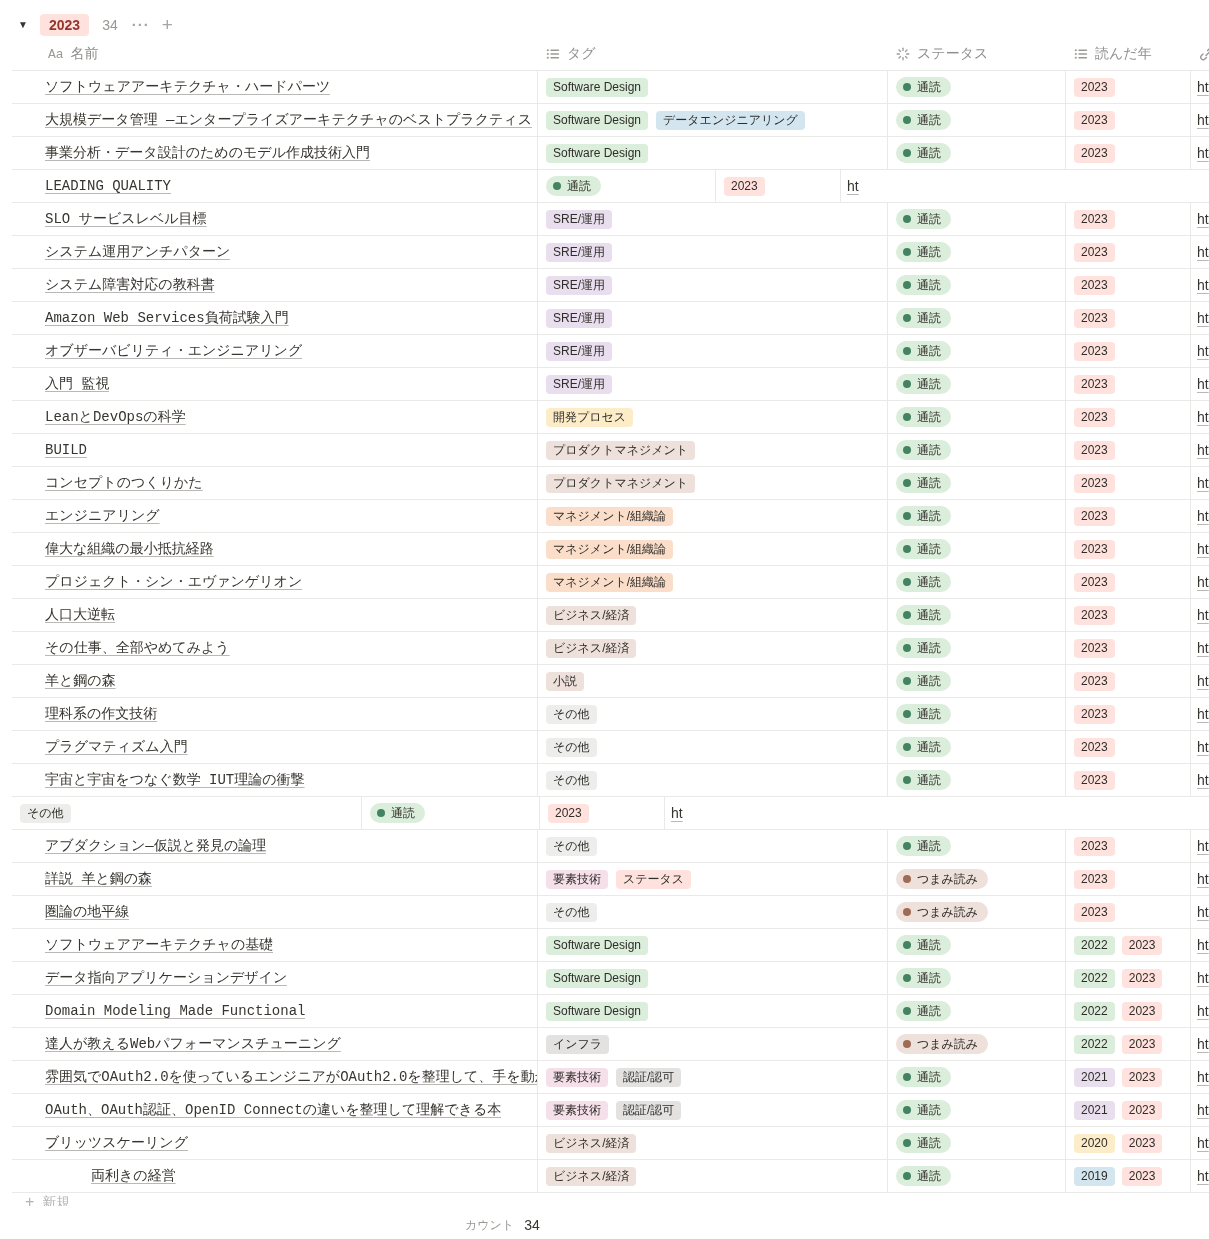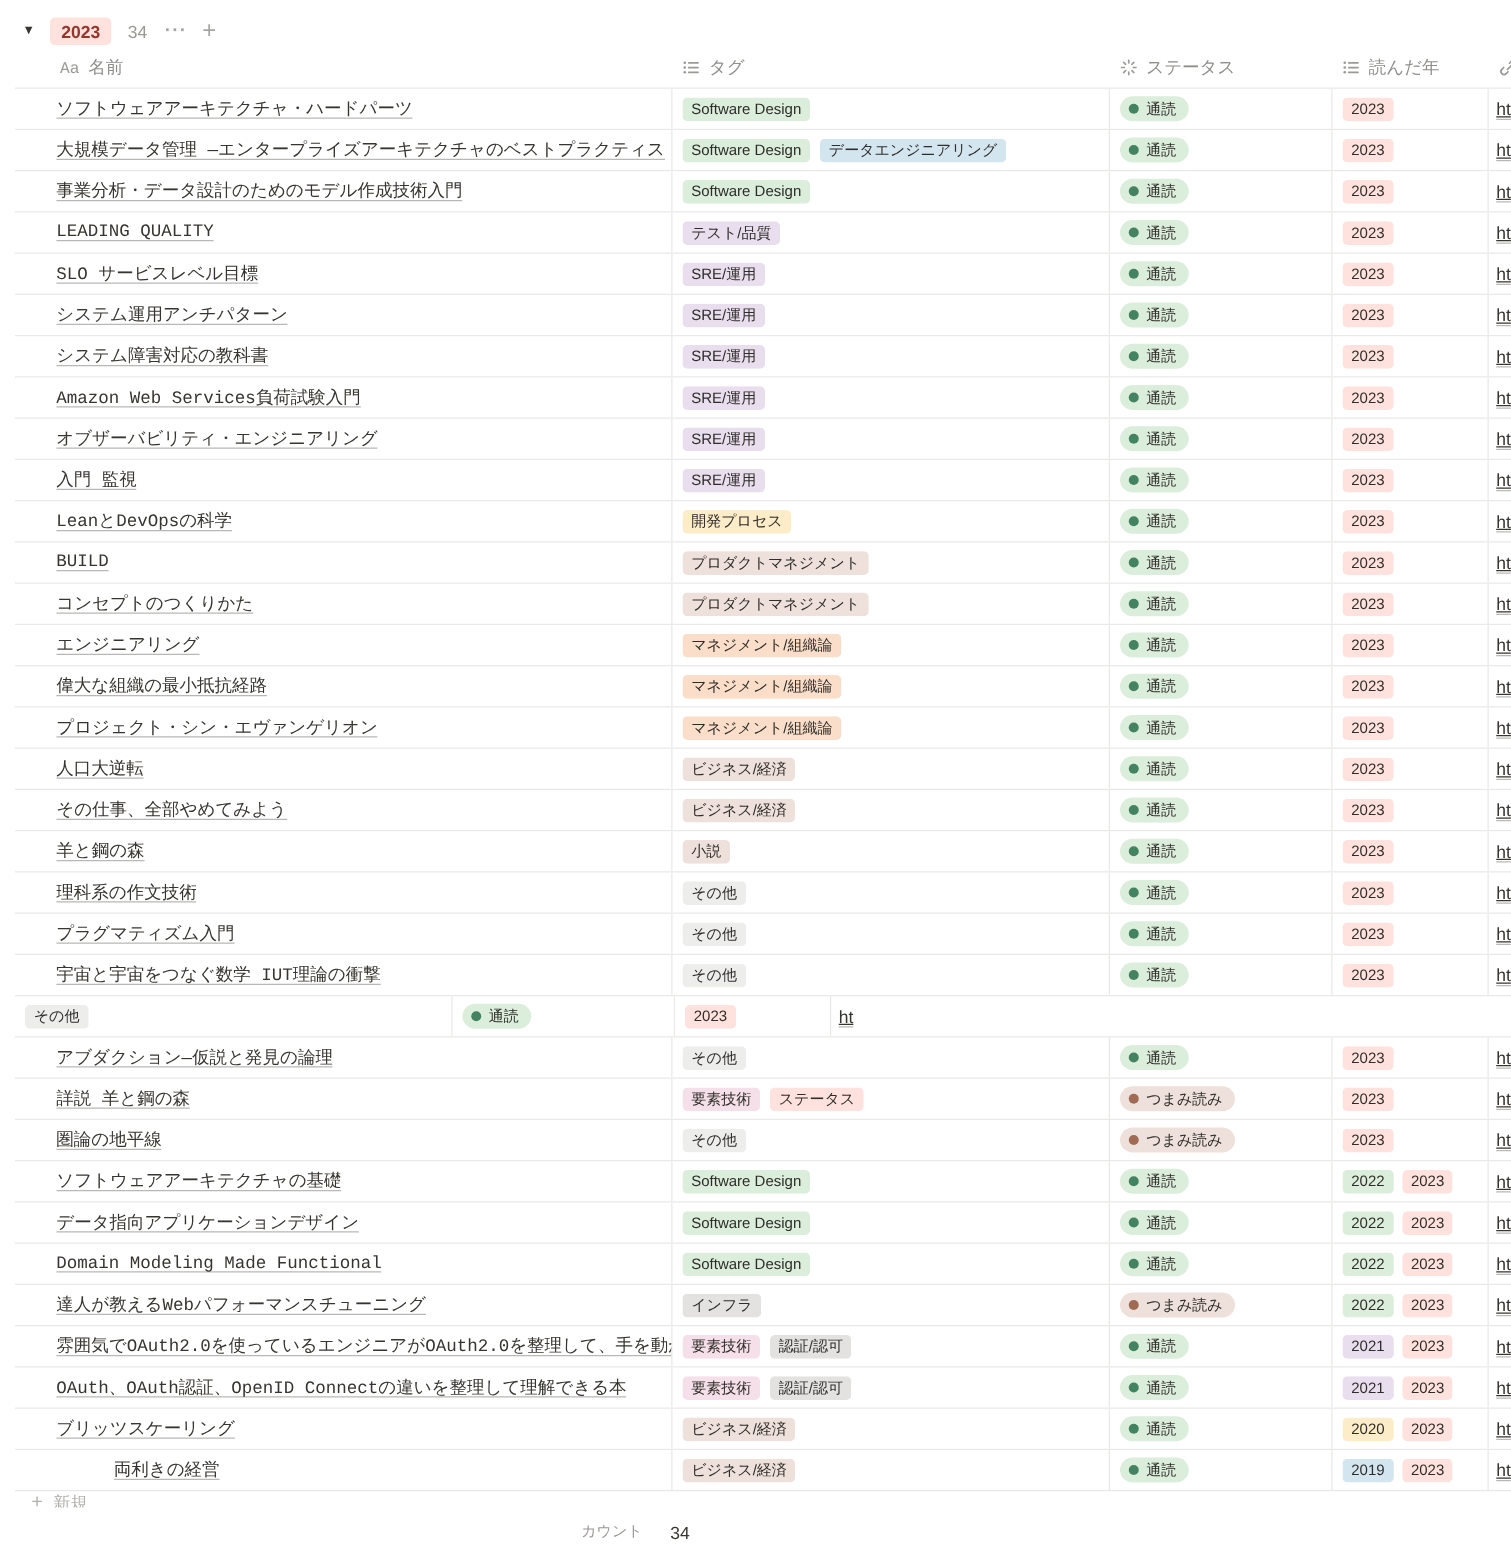--- a/index.html
+++ b/index.html
@@ -29,7 +29,7 @@
   .col-tags   { width:350px; }
   .col-status { width:178px; }
   .col-year   { width:125px; }
-  .col-url    { flex:1;text-decoration:underline; }
+  .col-url    { flex:1; }
 
   .row { display:flex; height:33px; border-bottom:1px solid #E9E9E7; align-items:stretch; }
   .cell { display:flex; align-items:center; padding-left:8px; overflow:hidden; border-right:1px solid #E9E9E7; }

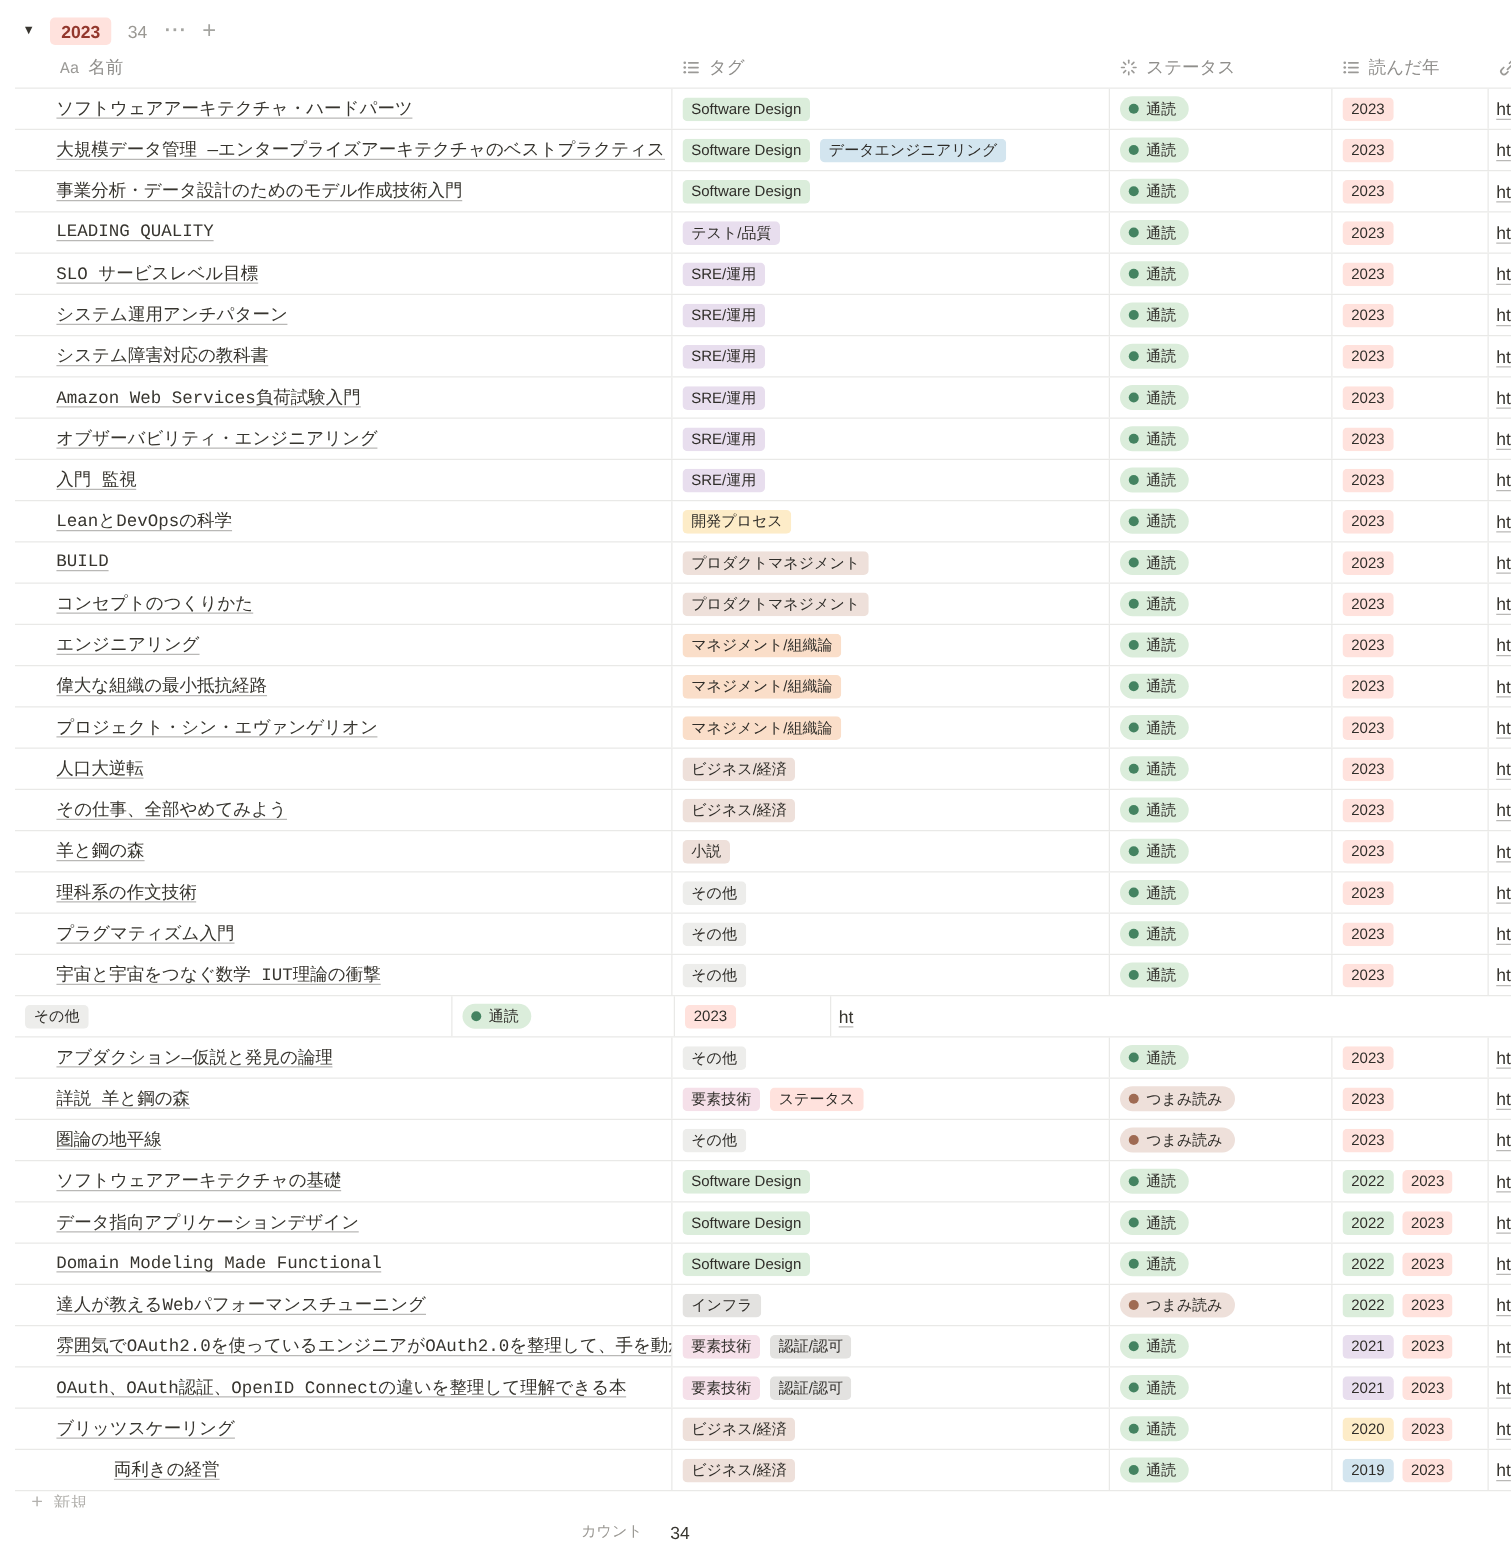--- a/index.html
+++ b/index.html
@@ -229,11 +229,6 @@
           <div class="cell name col-name">
             <div class="title-link" style="display: inline;">LEADING QUALITY</div>
           </div>
-          <div class="cell col-tags">
-            <div class="tags-wrap">
-              <div class="pill" style="background: rgb(232, 222, 238);">テスト/品質</div>
-            </div>
-          </div>
           <div class="cell col-status">
             <div class="status-pill" style="background: rgb(219, 237, 219);">
               <div class="status-dot" style="background: rgb(68, 131, 97);"></div>

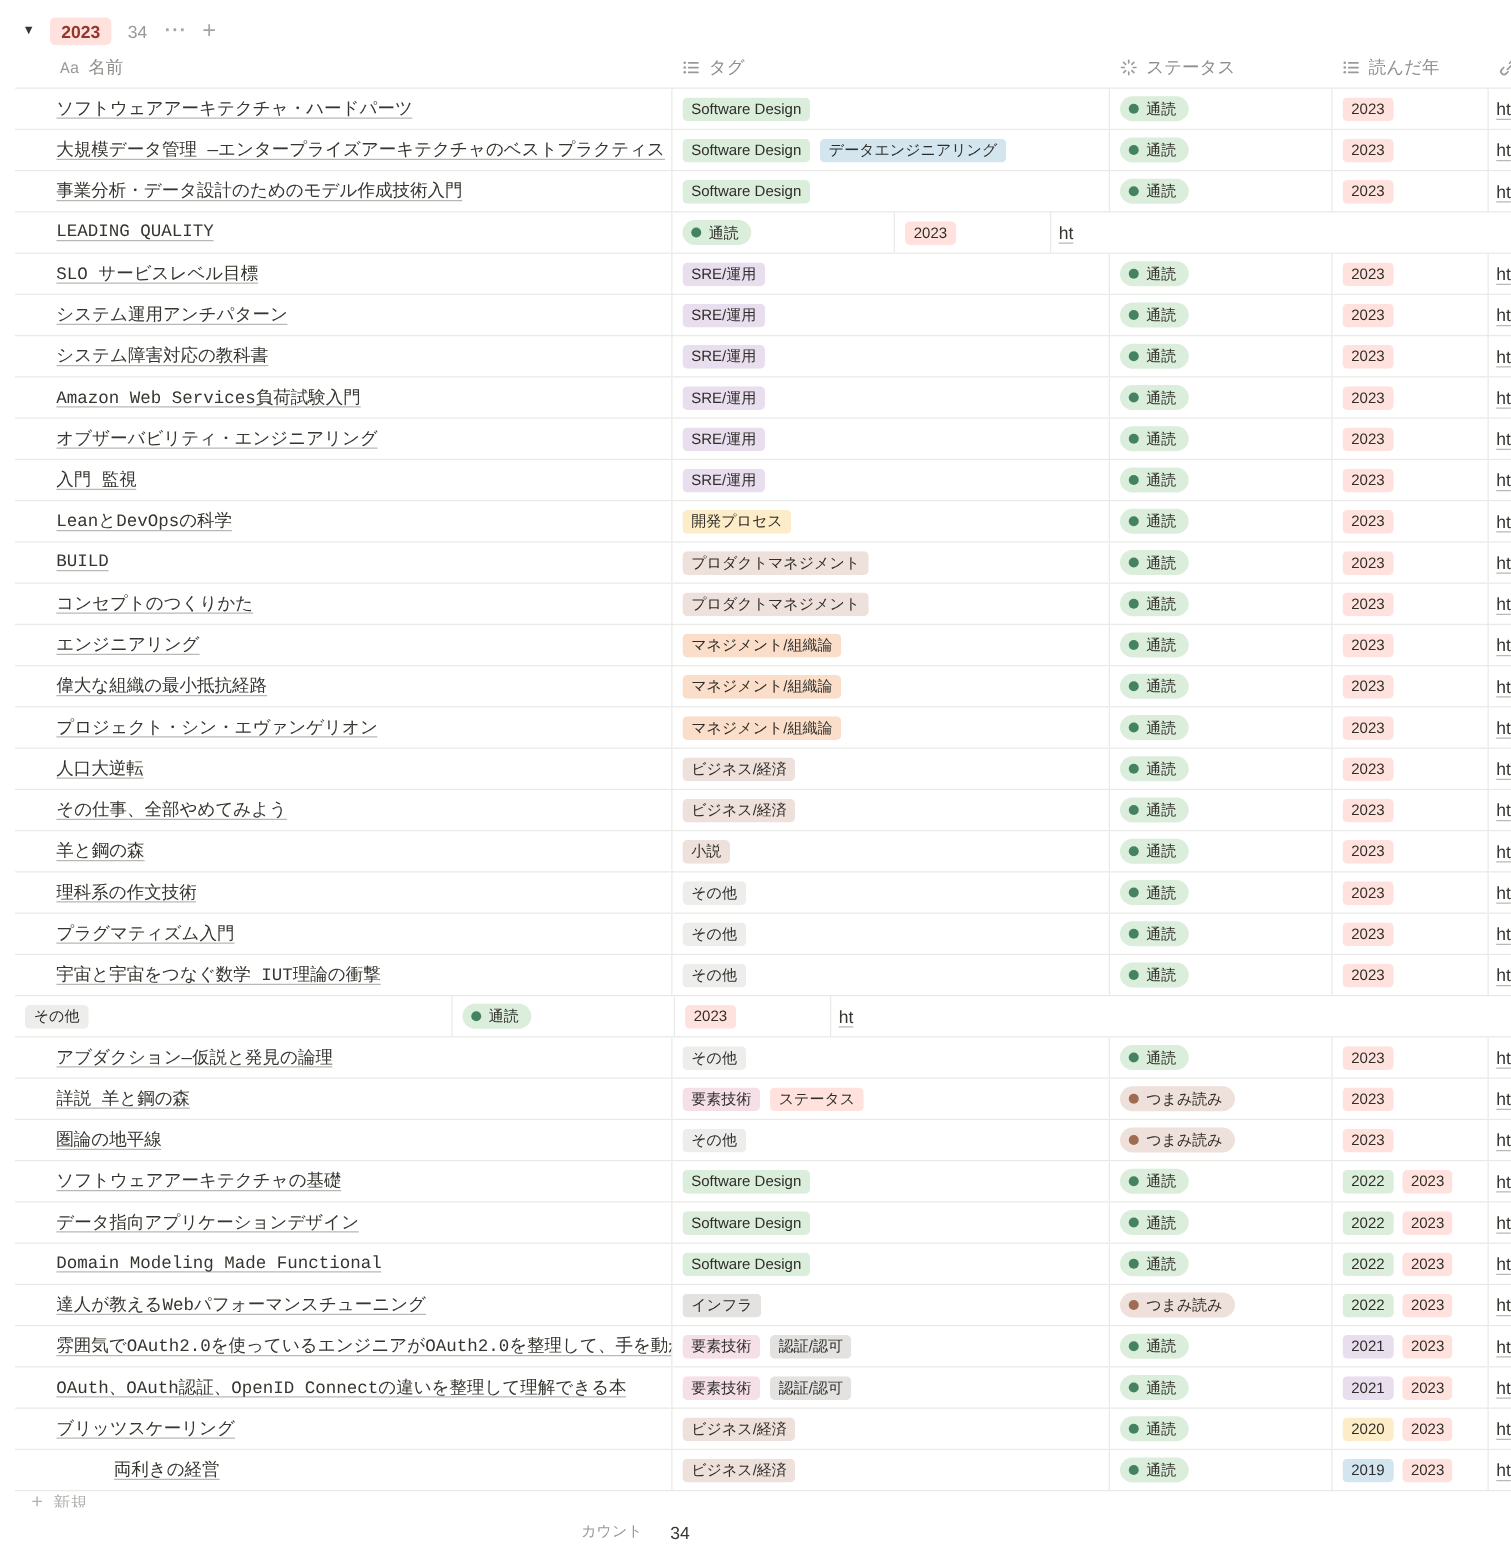--- a/index.html
+++ b/index.html
@@ -61,7 +61,7 @@
   .new-row .lbl { line-height:18px;text-align:right; }
 
   
-  .footer { position:absolute; left:465px; bottom:5px; display:flex; align-items:flex-end; gap:22px; cursor:pointer; }
+  .footer { position:absolute; left:465px; bottom:5px; display:flex; align-items:flex-start; gap:10px; cursor:pointer; }
   .footer .count-label { font-size:12px; color:#9A9893; }
   .footer .count-value { font-size:14px; color:#37352F; }
 

